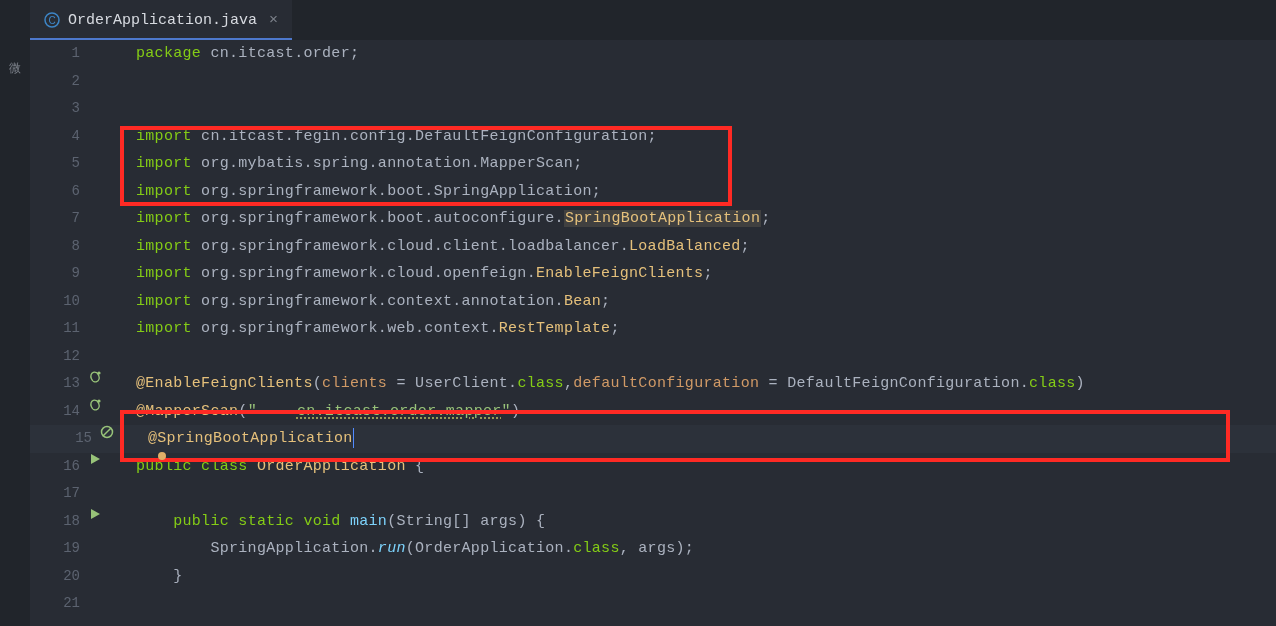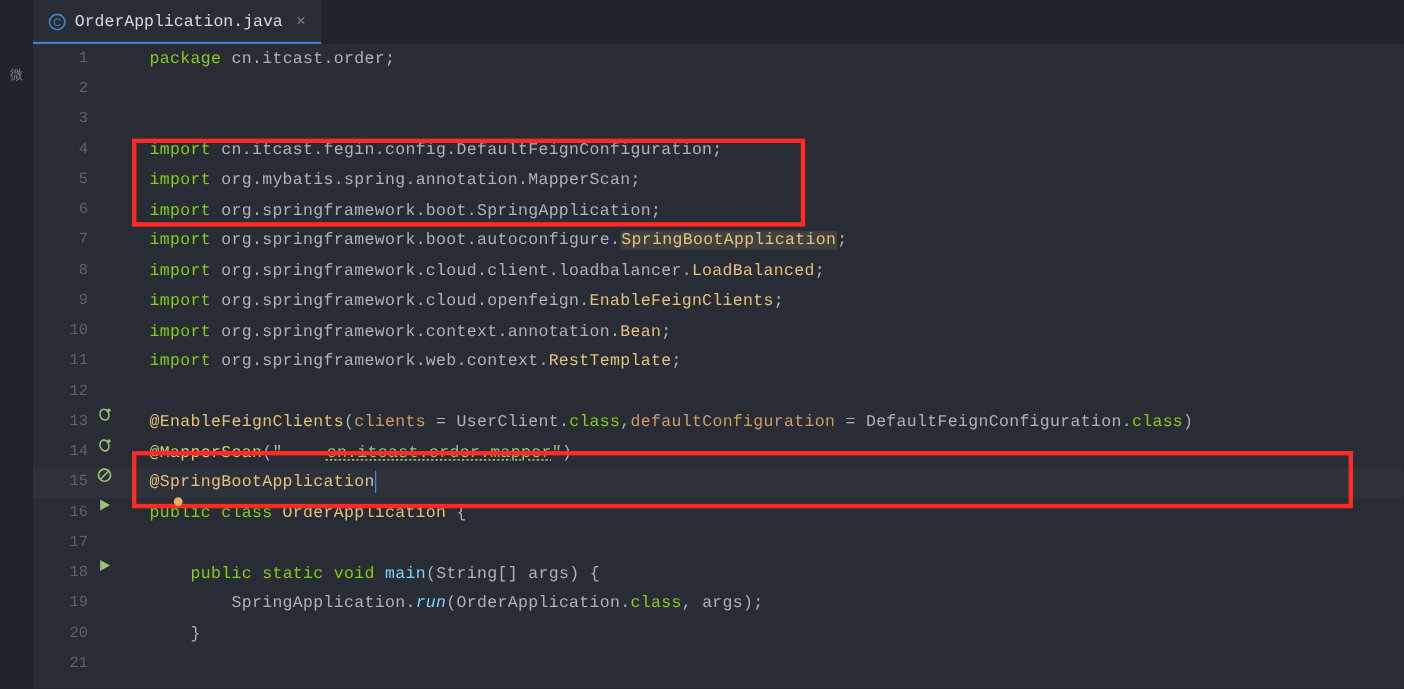--- a/index.html
+++ b/index.html
@@ -89,6 +89,7 @@
     }
     .line.current {
       background: #2c313a;
+      padding-left: 12px;
     }
     .line-number {
       width: 56px;

